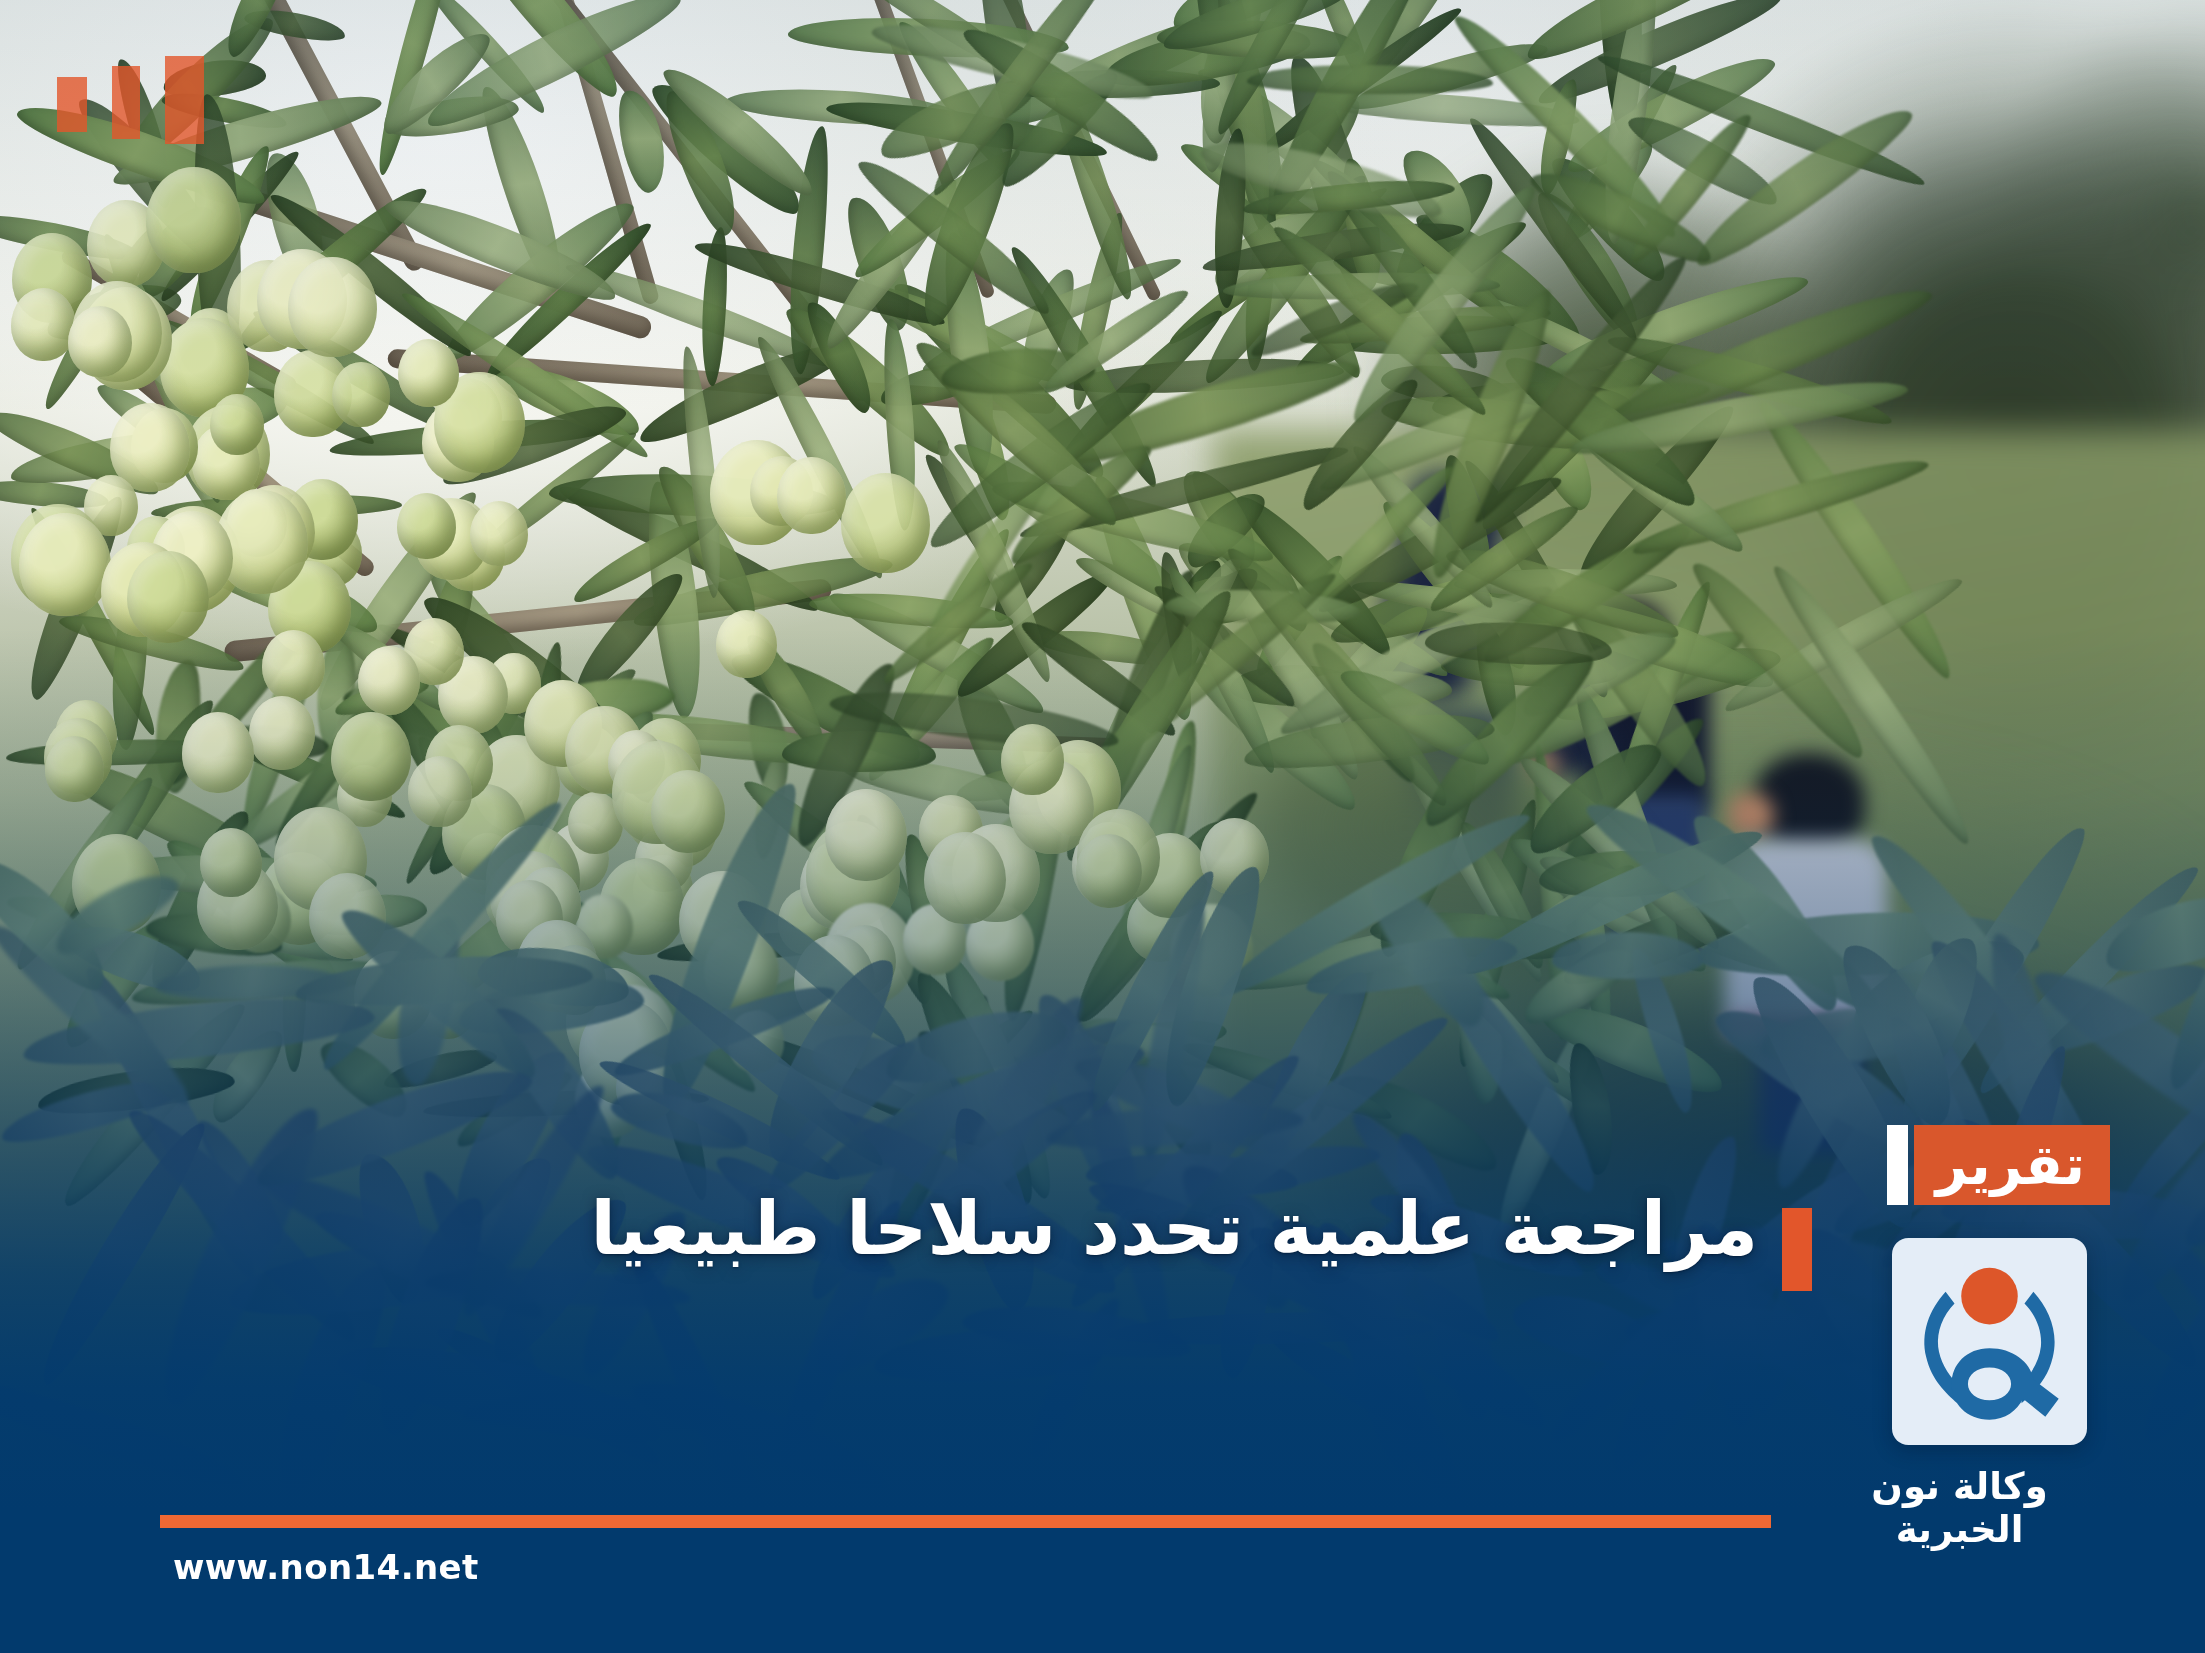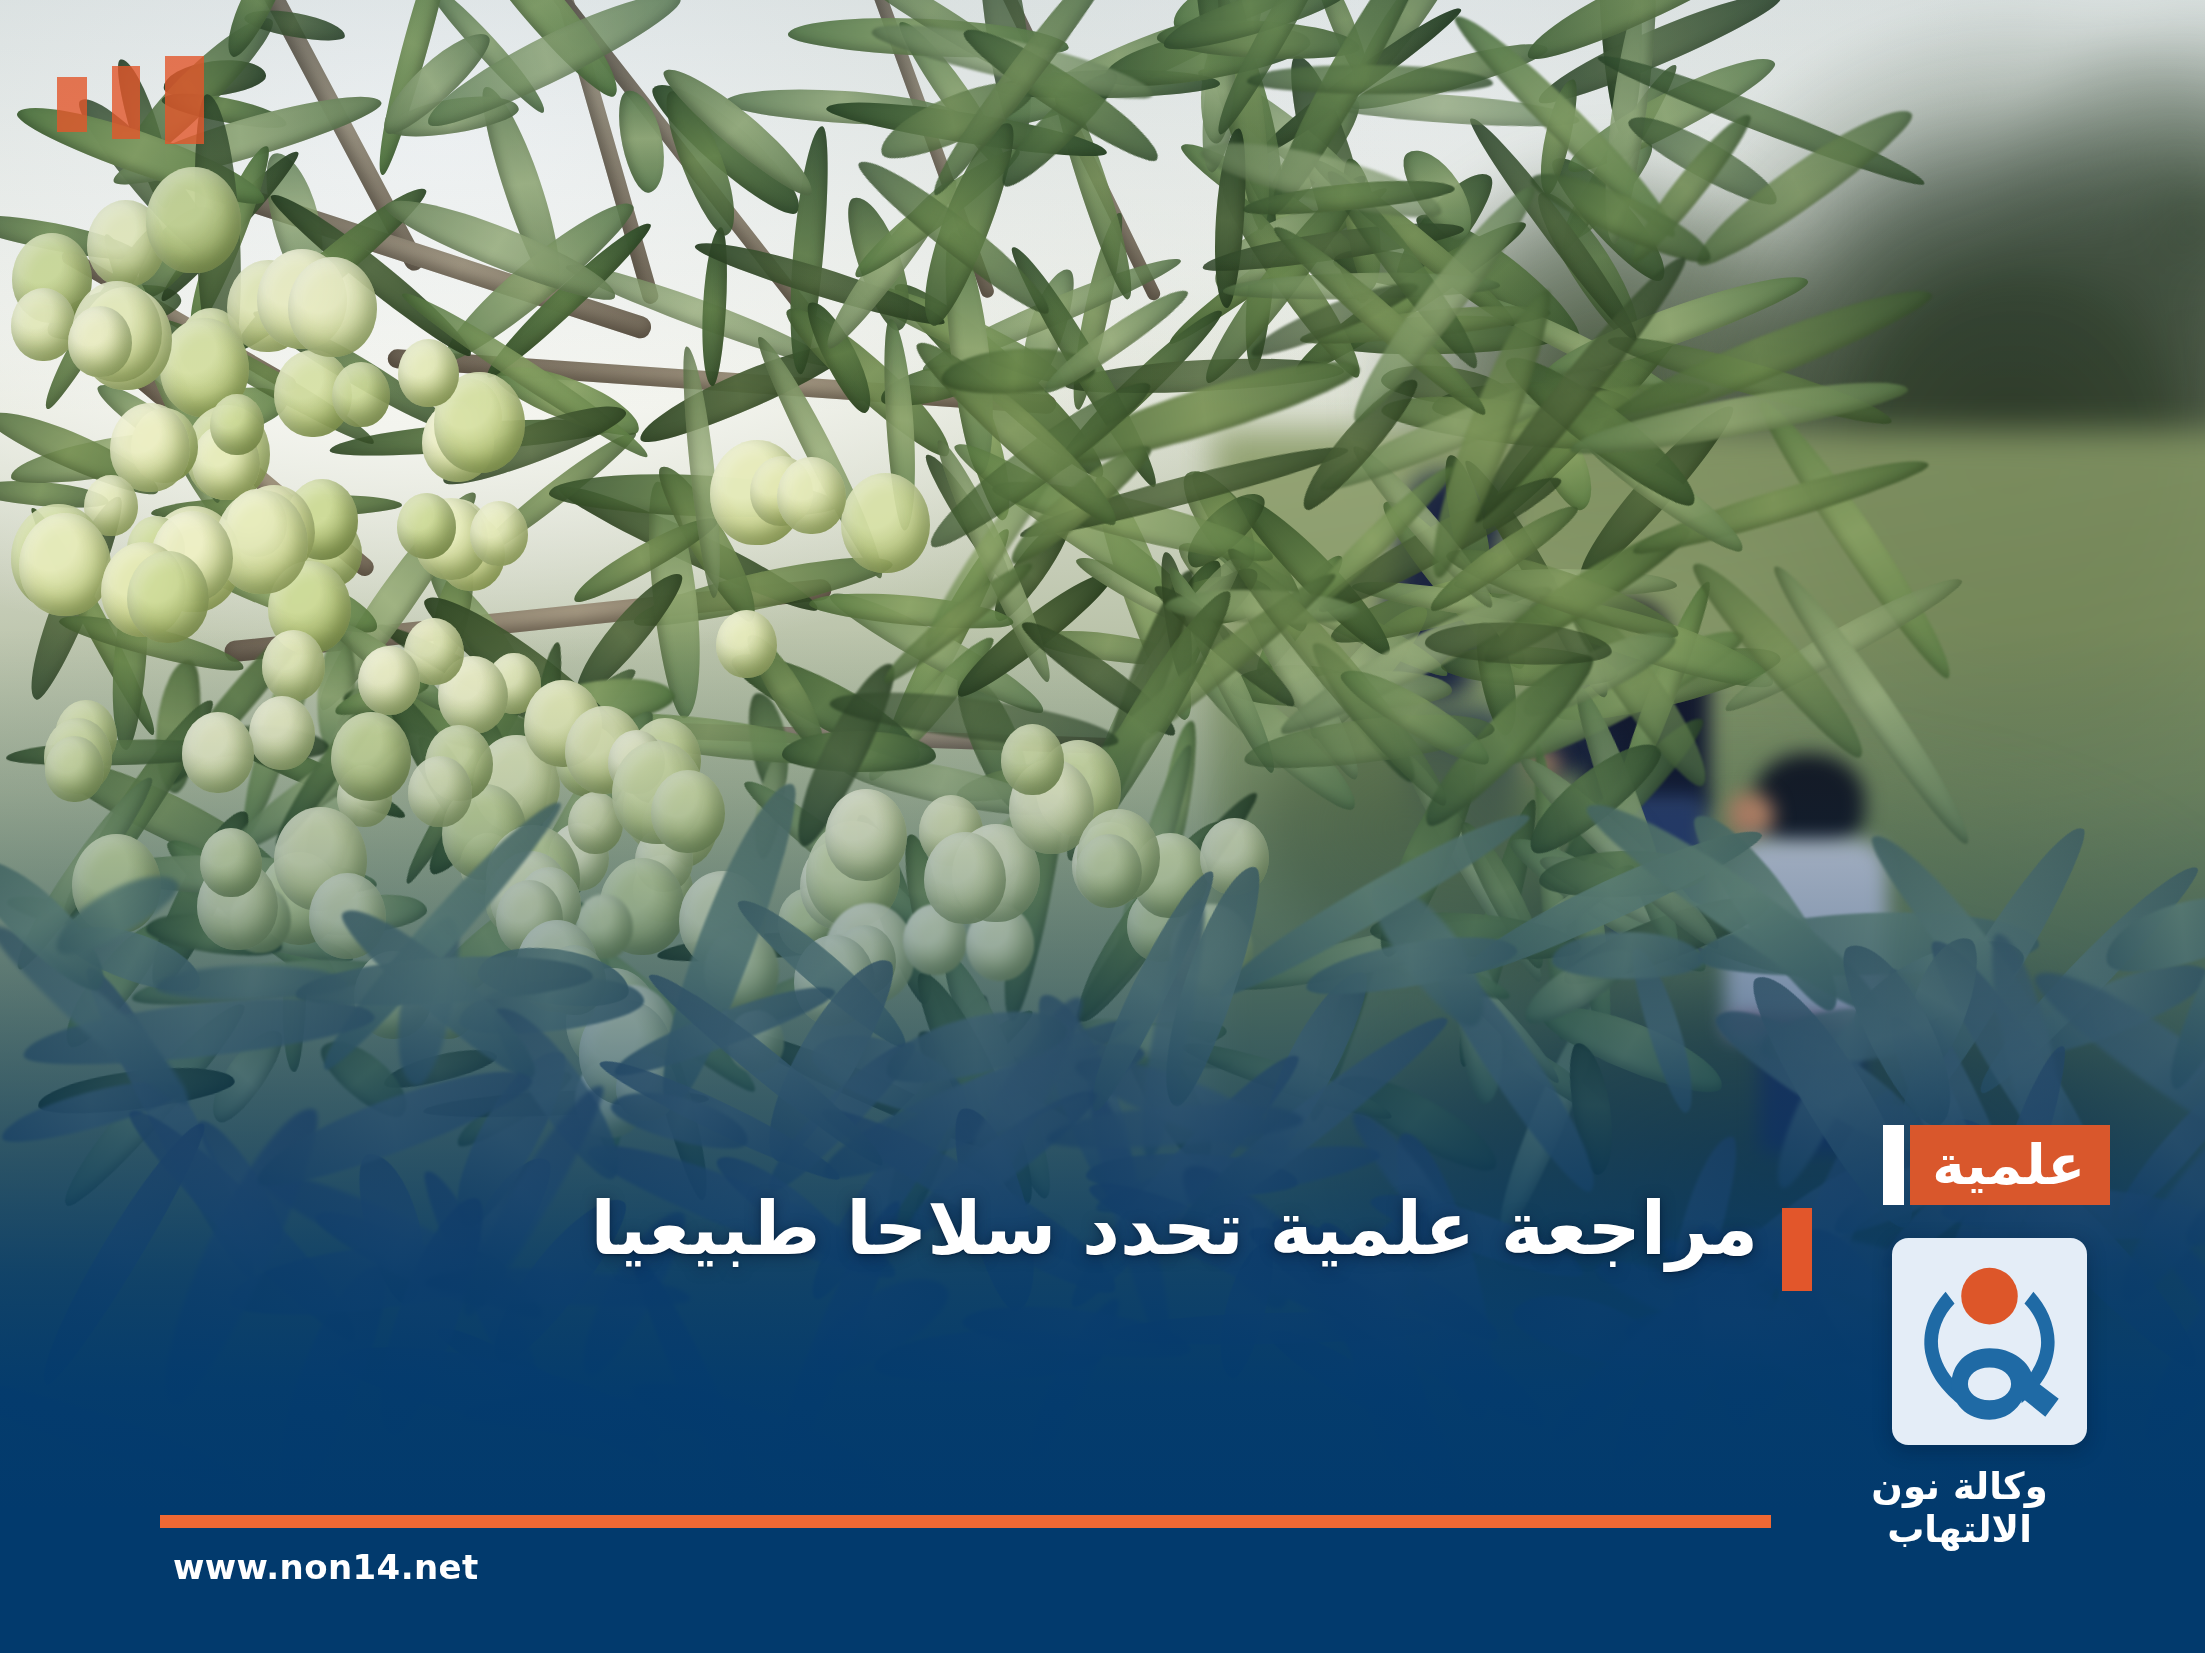--- a/index.html
+++ b/index.html
@@ -970,7 +970,7 @@
   </div>
 
   <div class="badge-wrap">
-    <span class="badge">علمية</span>
+    <span class="badge">تقرير</span>
     <span class="badge-tick"></span>
   </div>
 

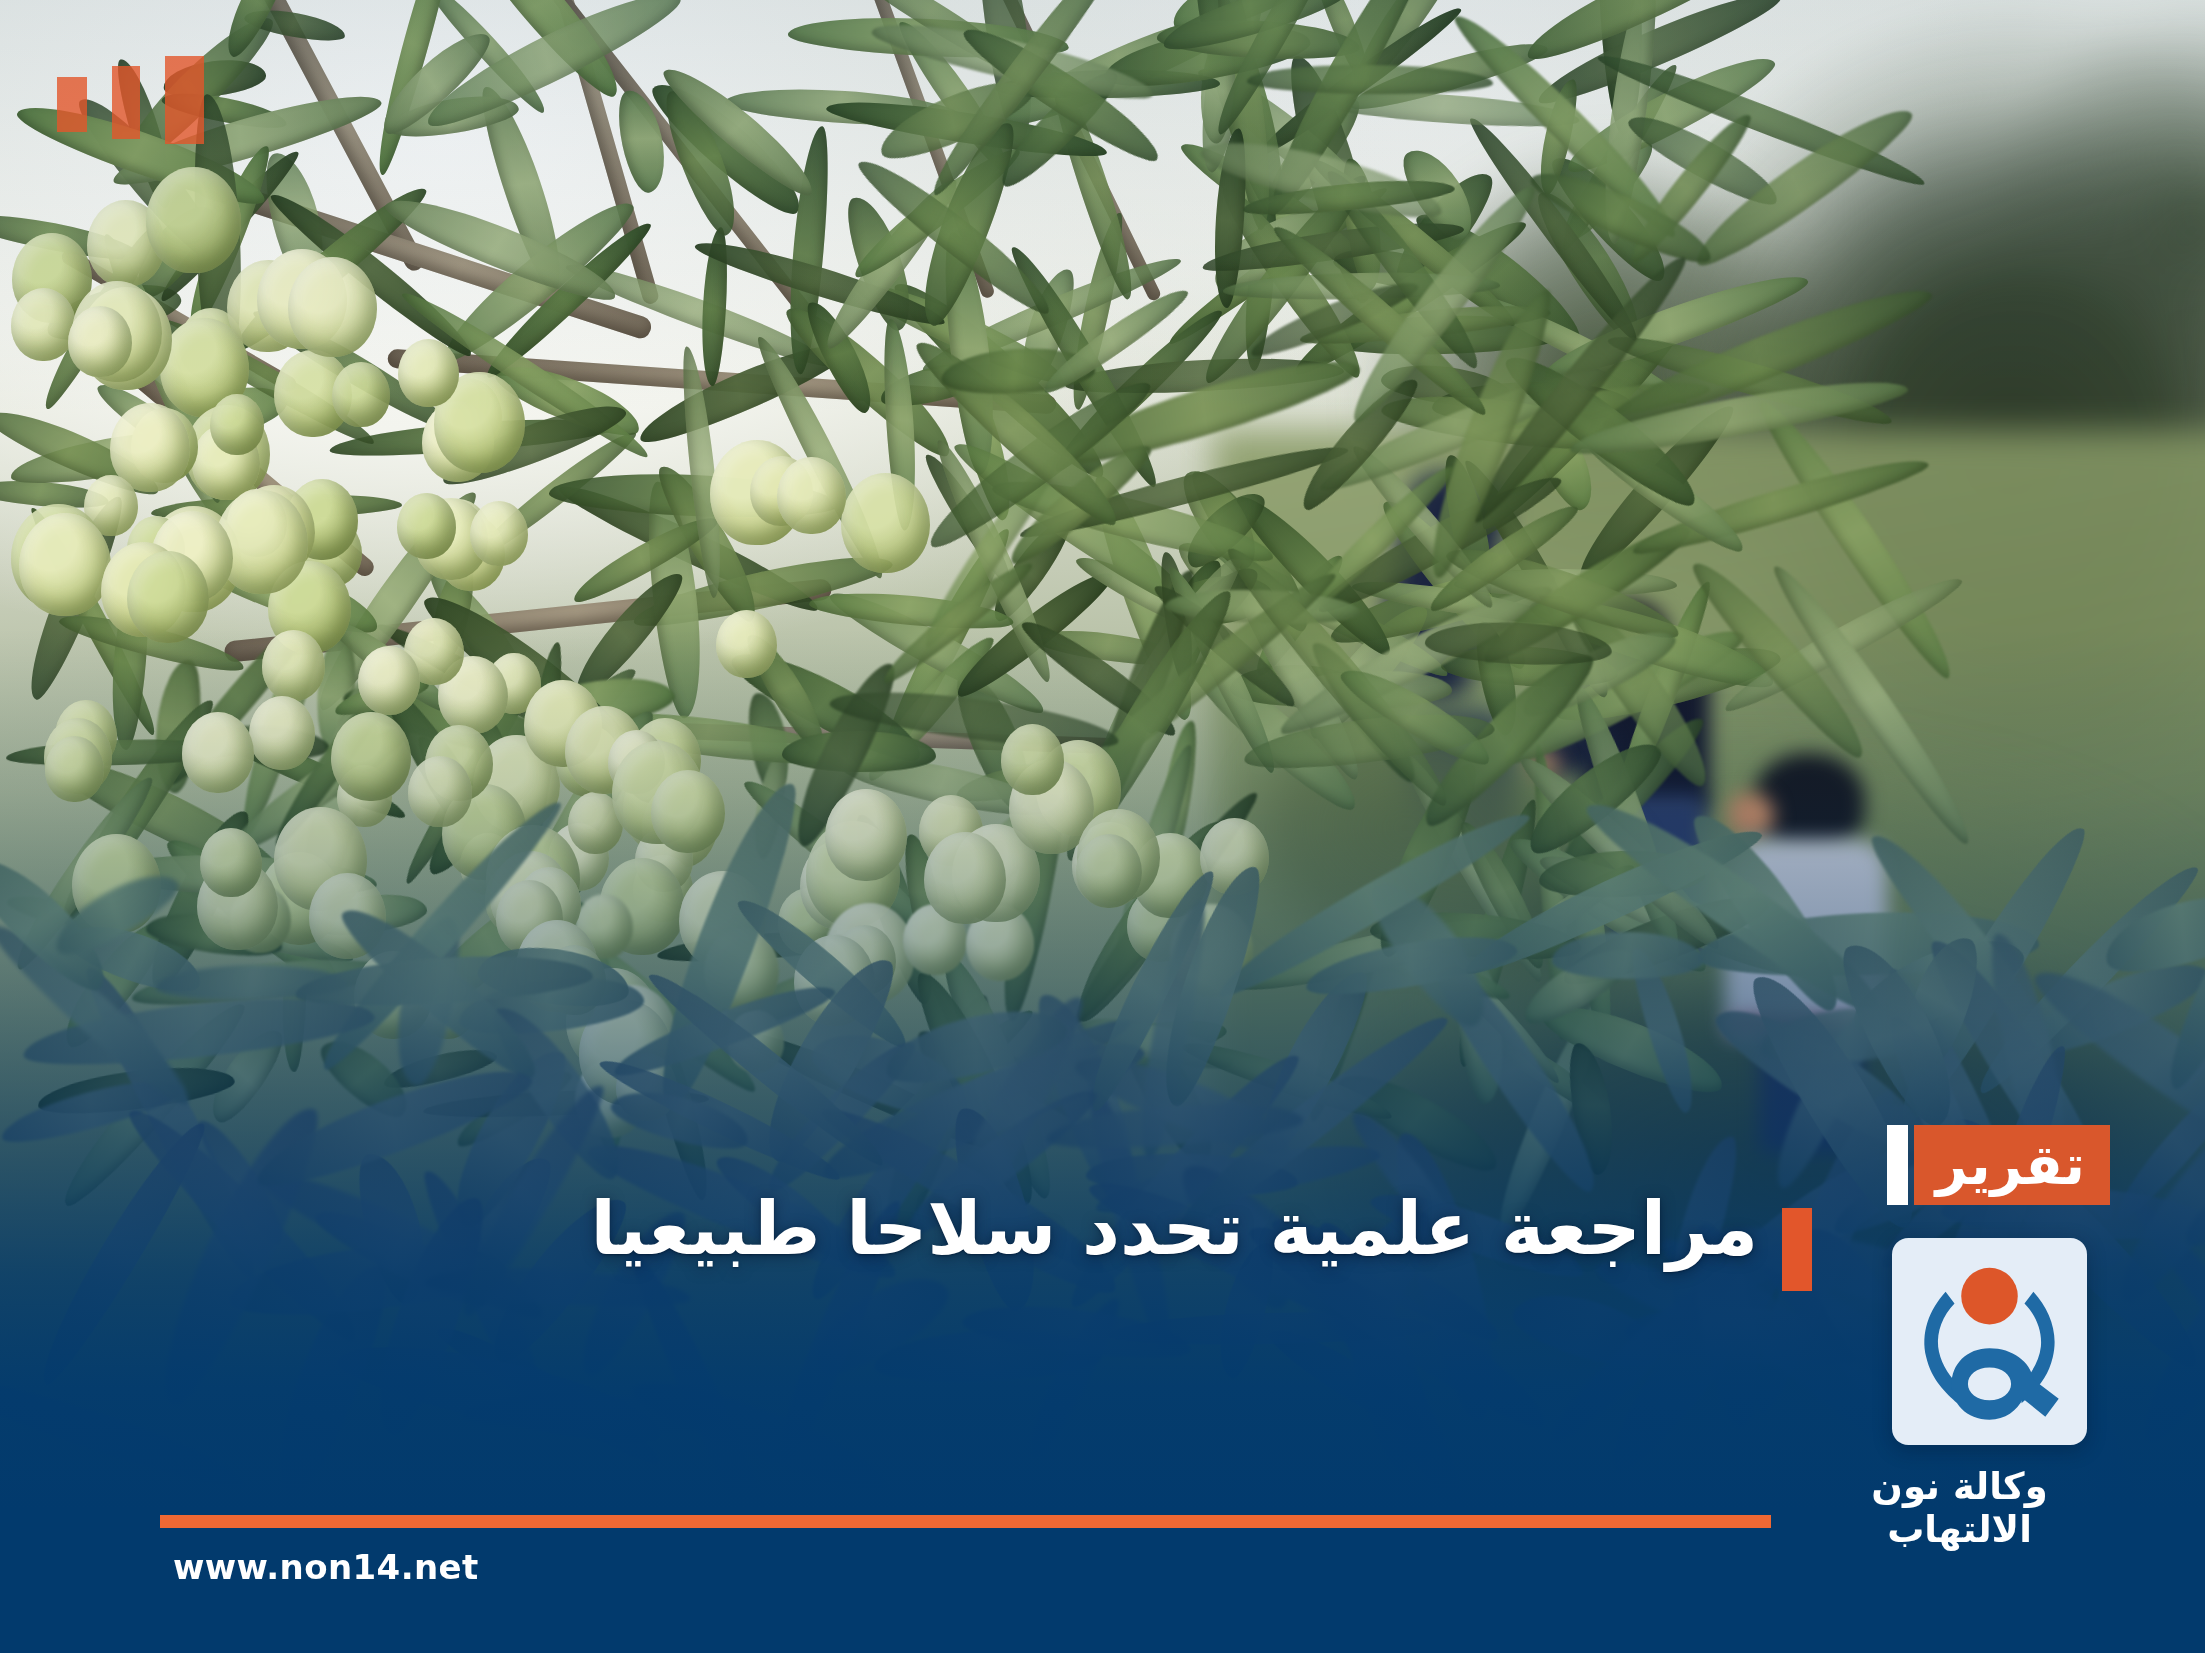--- a/index.html
+++ b/index.html
@@ -989,7 +989,7 @@
     </svg>
   </div>
 
-  <div class="agency-name">وكالة نون الالتهاب</div>
+  <div class="agency-name">وكالة نون الخبرية</div>
 
   <div class="rule"></div>
   <div class="url">www.non14.net</div>

